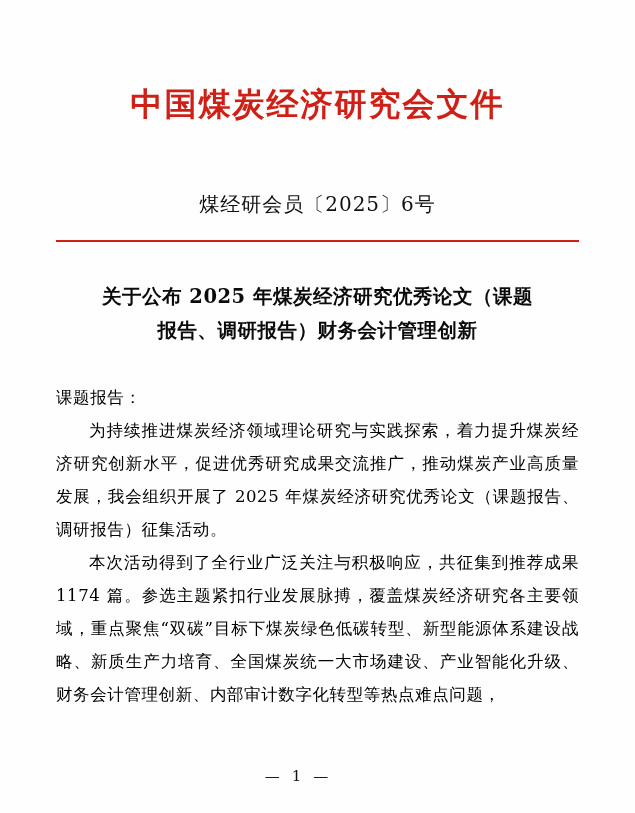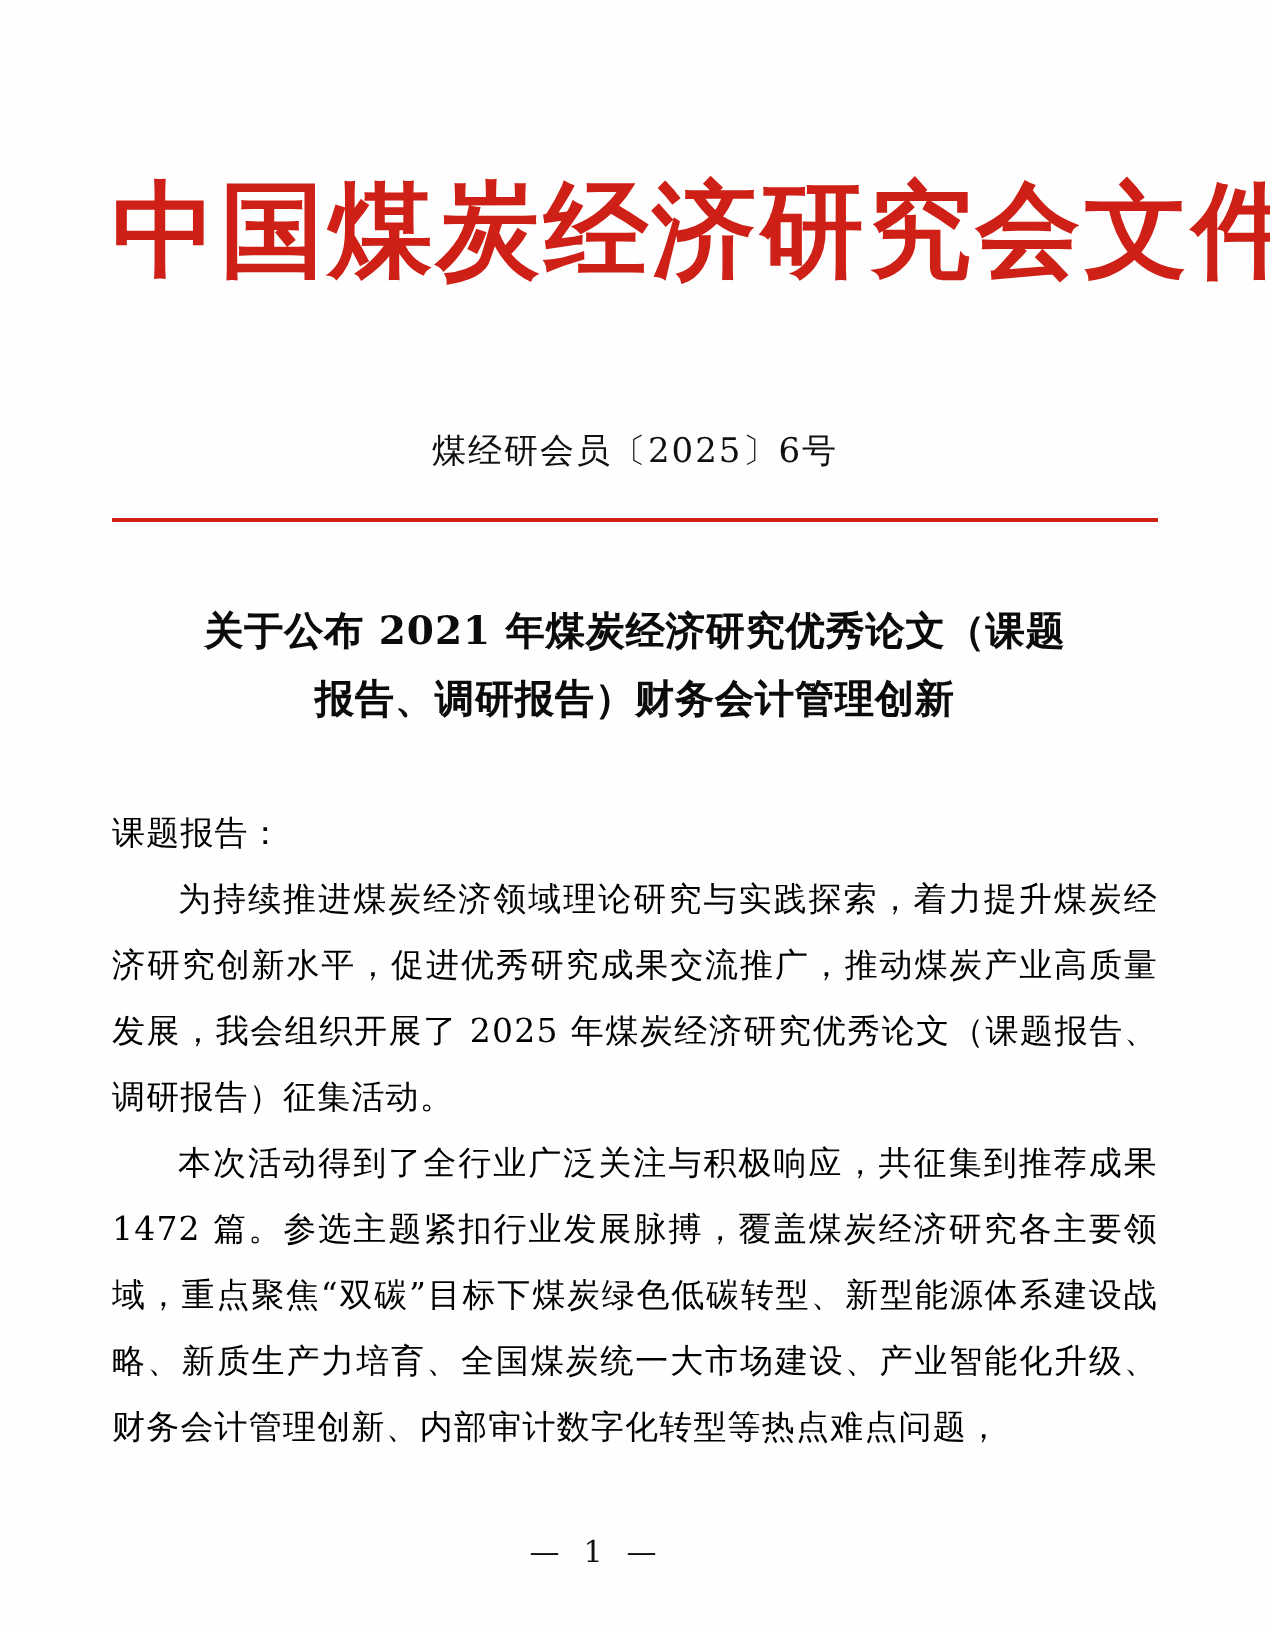--- a/index.html
+++ b/index.html
@@ -30,7 +30,7 @@
     color: #cf2017;
     font-family: "DejaVu Serif", "Liberation Serif", serif;
     font-weight: bold;
-    font-size: 52px;
+    font-size: 32px;
     letter-spacing: 2px;
     line-height: 1.15;
     white-space: nowrap;

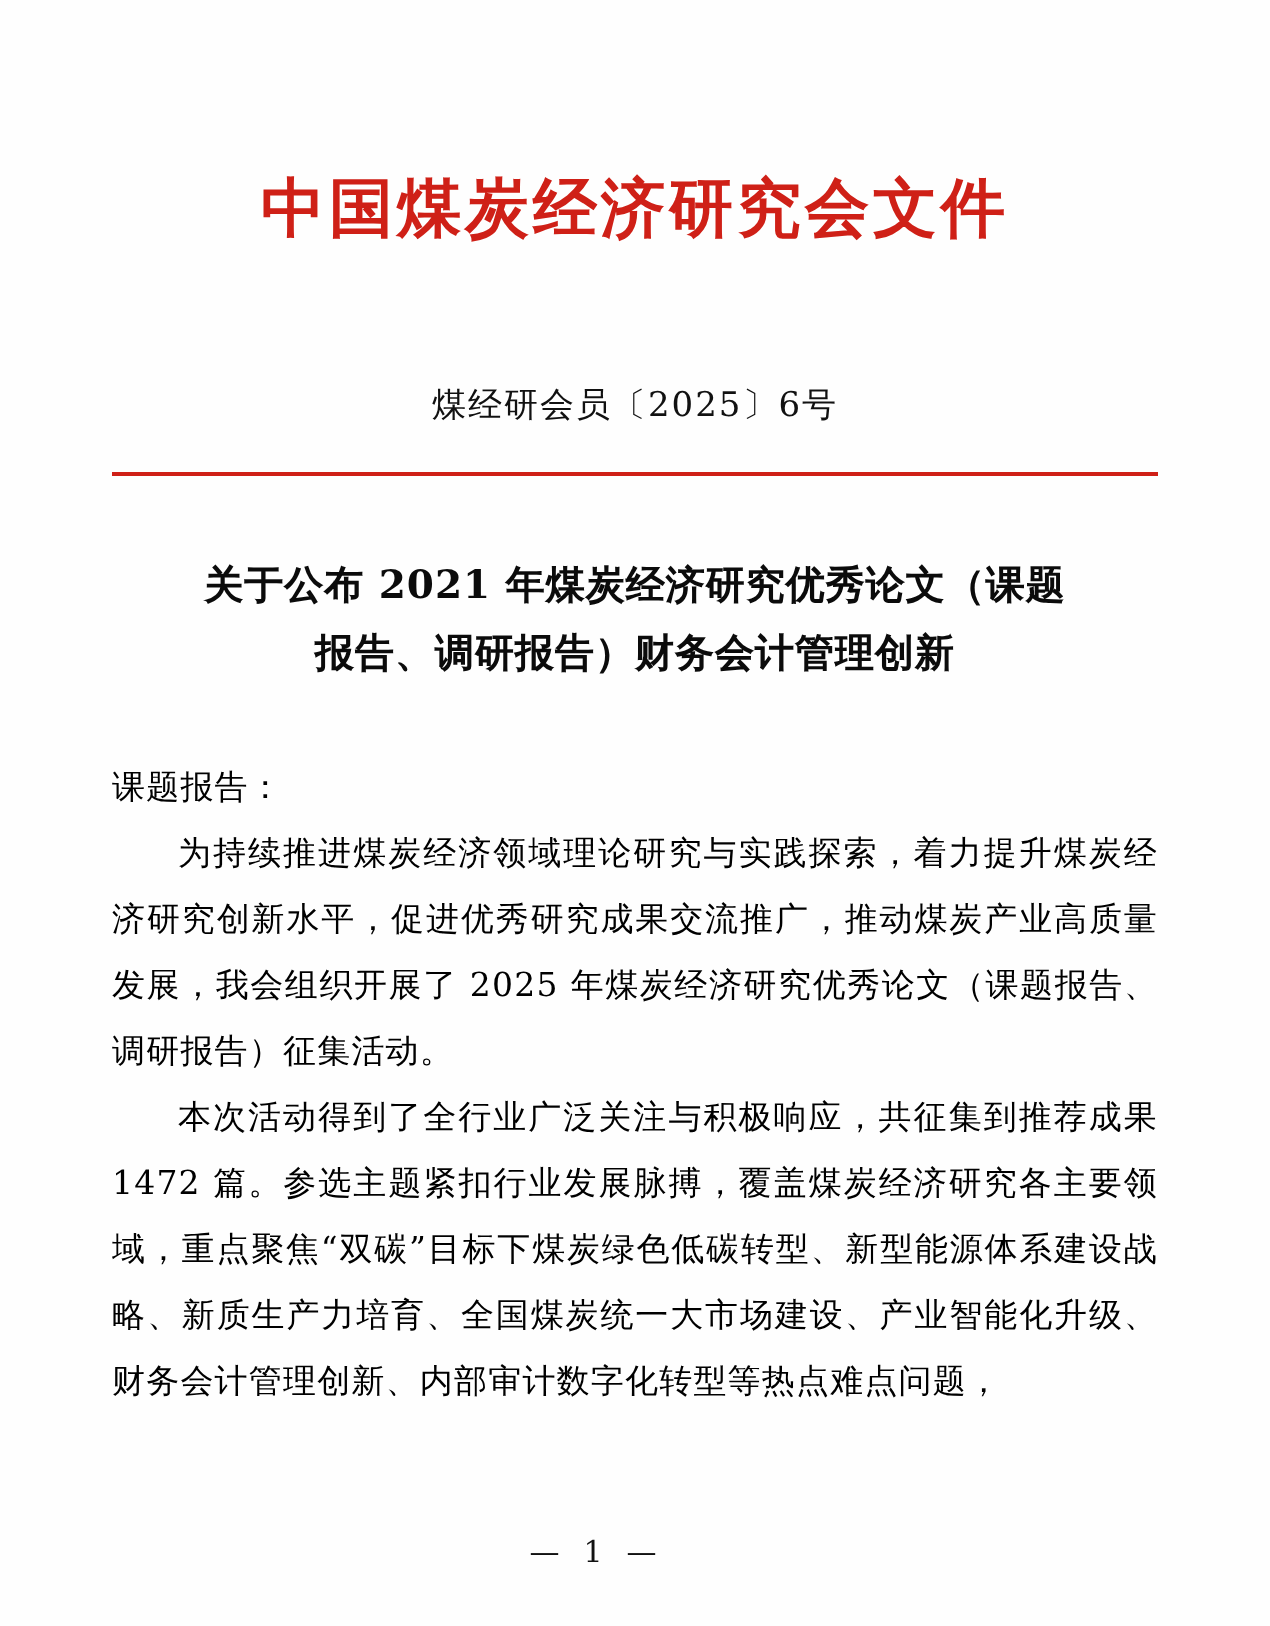--- a/index.html
+++ b/index.html
@@ -38,7 +38,7 @@
   .doc-number {
     margin-top: 68px;
     text-align: center;
-    font-size: 17px;
+    font-size: 20px;
     letter-spacing: 1px;
     color: #111;
   }

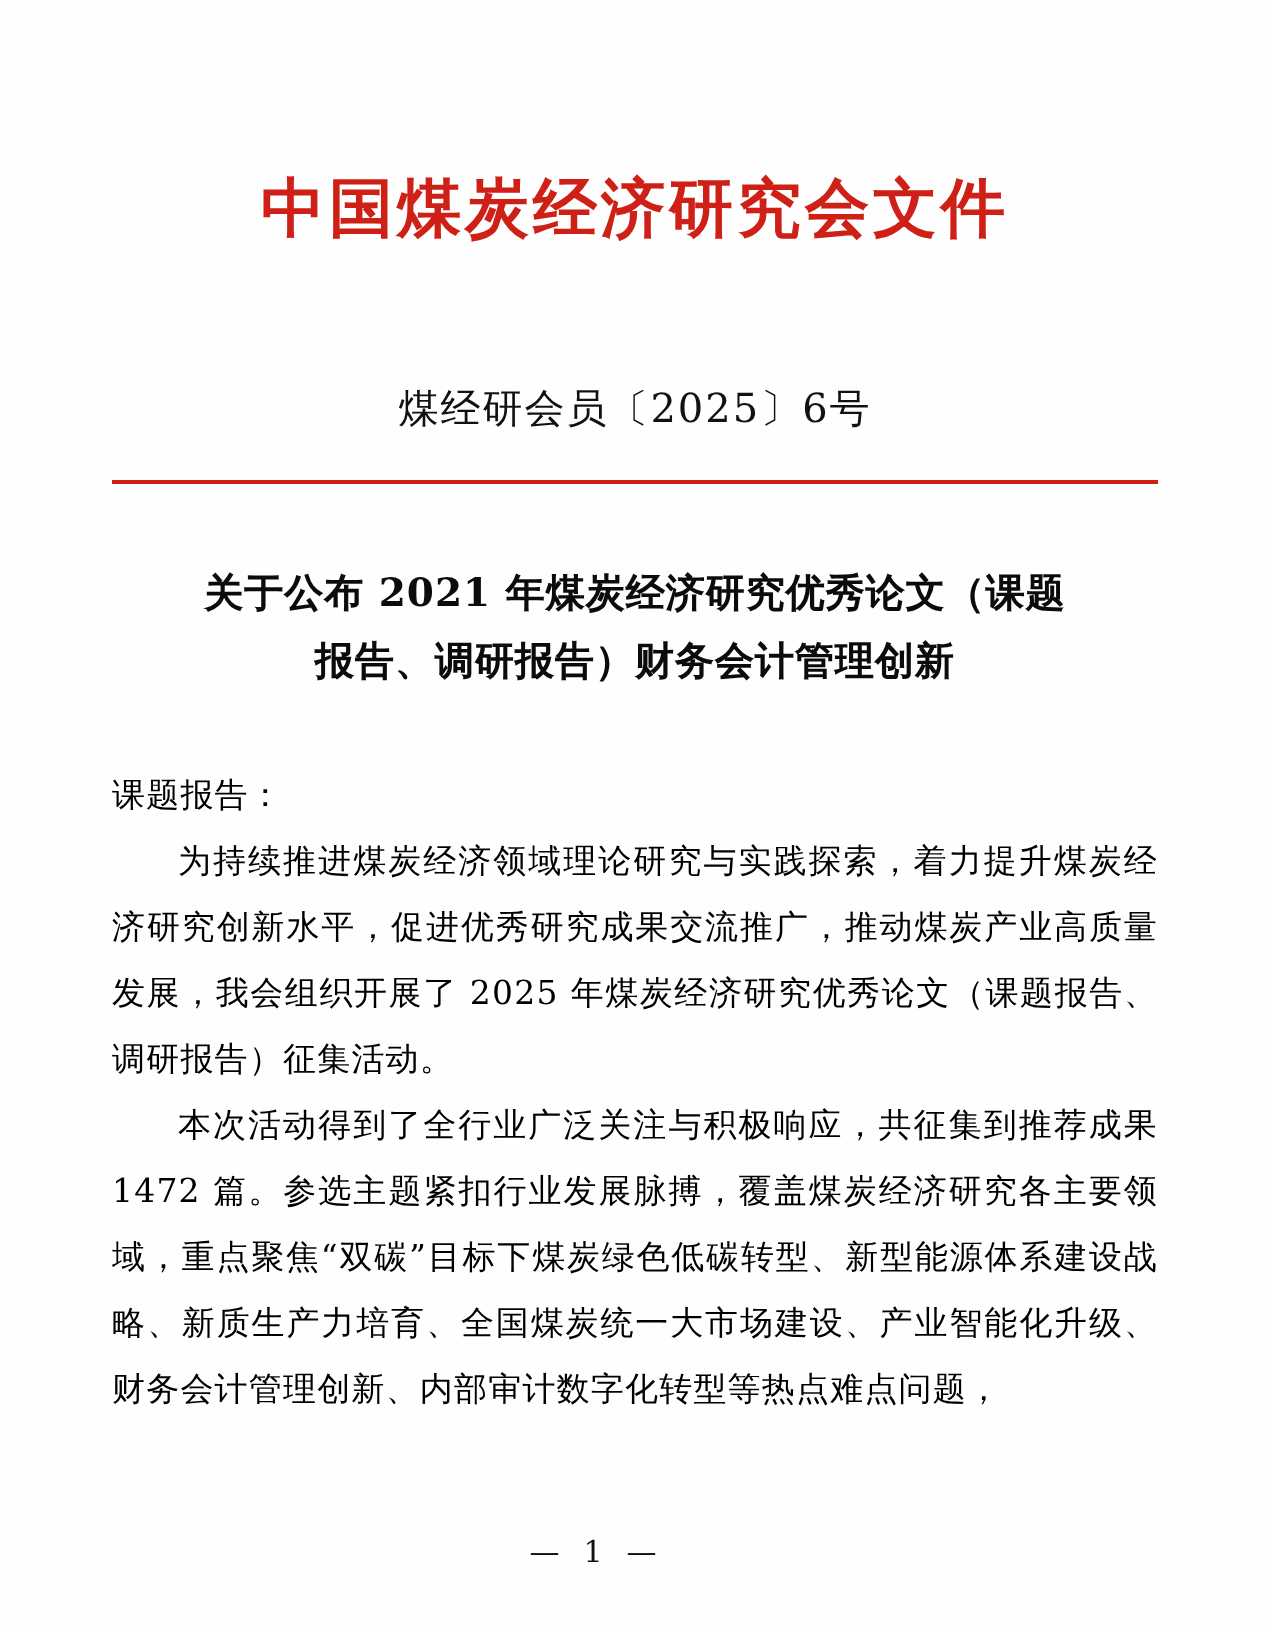--- a/index.html
+++ b/index.html
@@ -103,7 +103,7 @@
   <div class="red-rule"></div>
 
   <div class="subject">
-    <span class="line">关于公布 2021 年煤炭经济研究优秀论文（课题</span>
+    <span class="line">关于公布 2025 年煤炭经济研究优秀论文（课题</span>
     <span class="line">报告、调研报告）财务会计管理创新</span>
   </div>
 

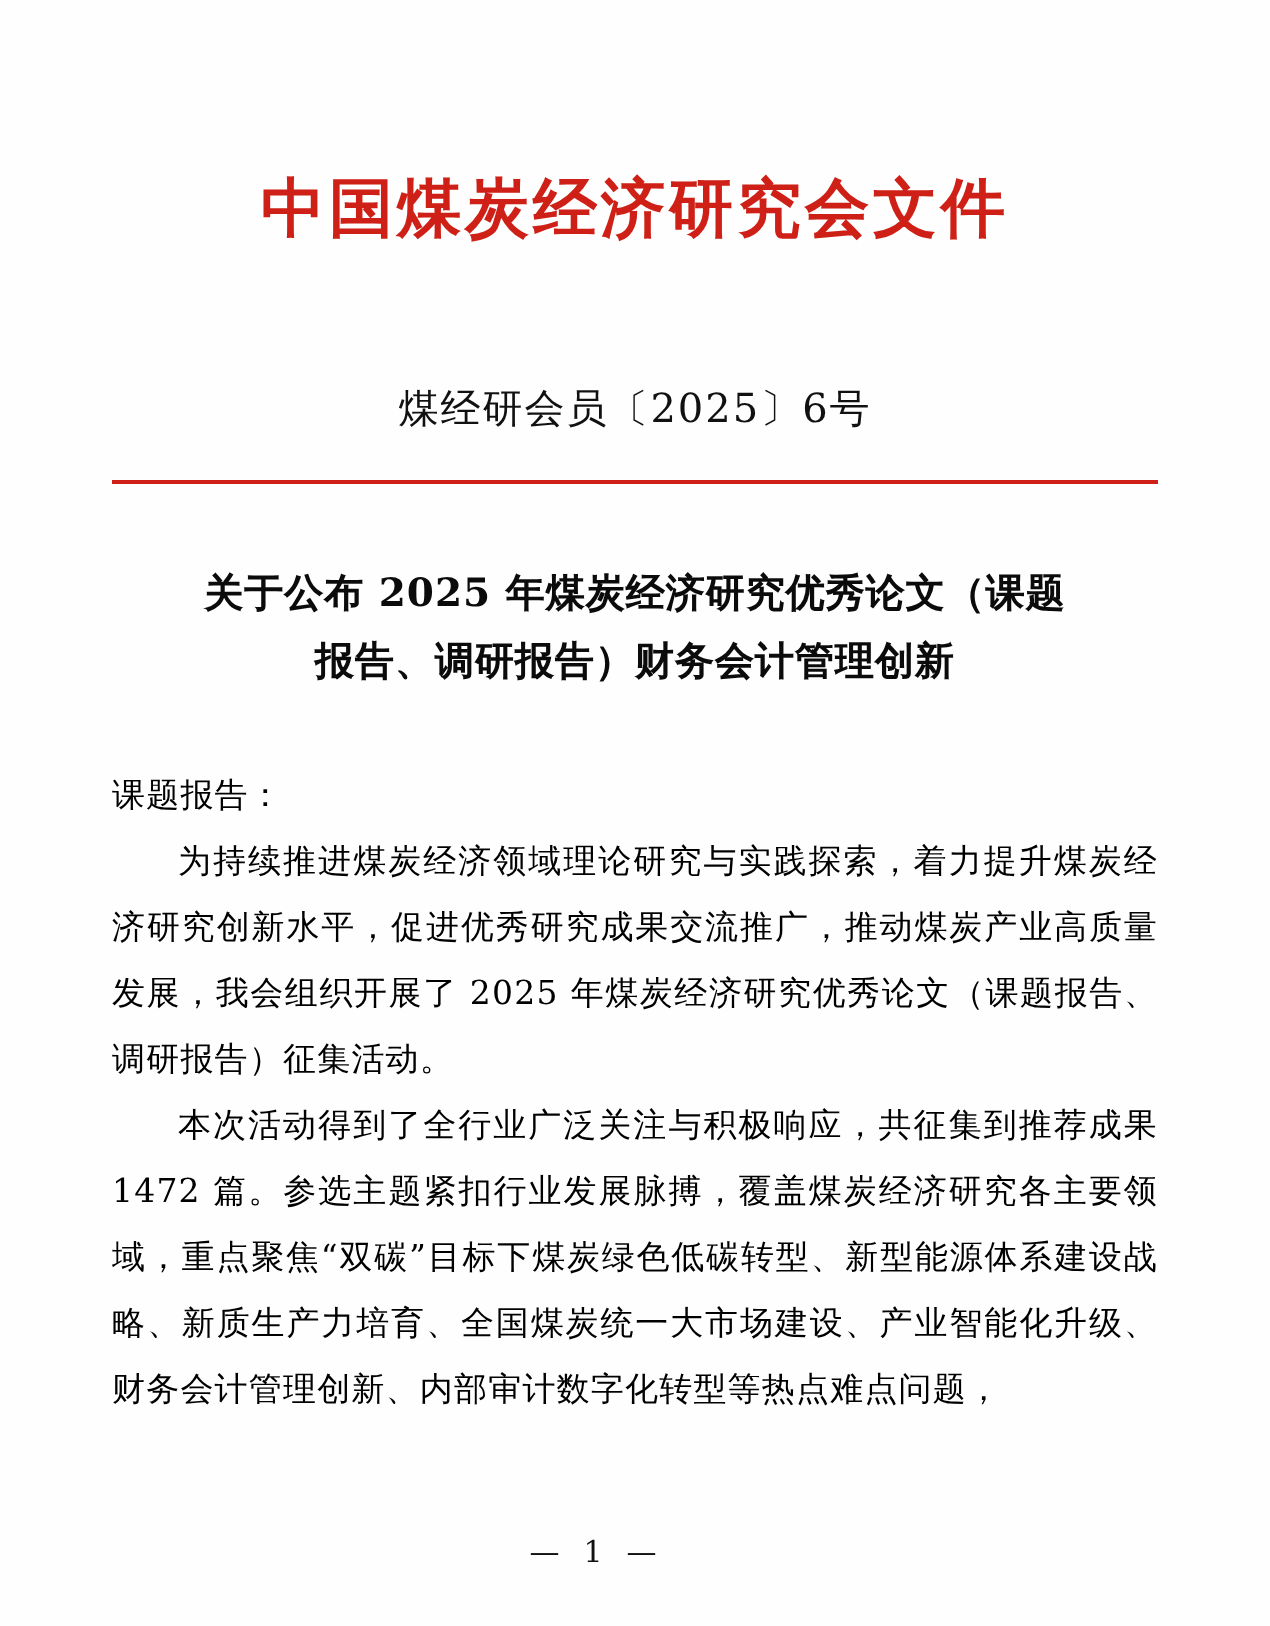--- a/index.html
+++ b/index.html
@@ -111,7 +111,7 @@
 
   <div class="body-para">为持续推进煤炭经济领域理论研究与实践探索，着力提升煤炭经济研究创新水平，促进优秀研究成果交流推广，推动煤炭产业高质量发展，我会组织开展了 2025 年煤炭经济研究优秀论文（课题报告、调研报告）征集活动。</div>
 
-  <div class="body-para">本次活动得到了全行业广泛关注与积极响应，共征集到推荐成果 1472 篇。参选主题紧扣行业发展脉搏，覆盖煤炭经济研究各主要领域，重点聚焦“双碳”目标下煤炭绿色低碳转型、新型能源体系建设战略、新质生产力培育、全国煤炭统一大市场建设、产业智能化升级、财务会计管理创新、内部审计数字化转型等热点难点问题，</div>
+  <div class="body-para">本次活动得到了全行业广泛关注与积极响应，共征集到推荐成果 1174 篇。参选主题紧扣行业发展脉搏，覆盖煤炭经济研究各主要领域，重点聚焦“双碳”目标下煤炭绿色低碳转型、新型能源体系建设战略、新质生产力培育、全国煤炭统一大市场建设、产业智能化升级、财务会计管理创新、内部审计数字化转型等热点难点问题，</div>
 
   <div class="page-number">
     <span>—</span><span class="num">1</span><span>—</span>

